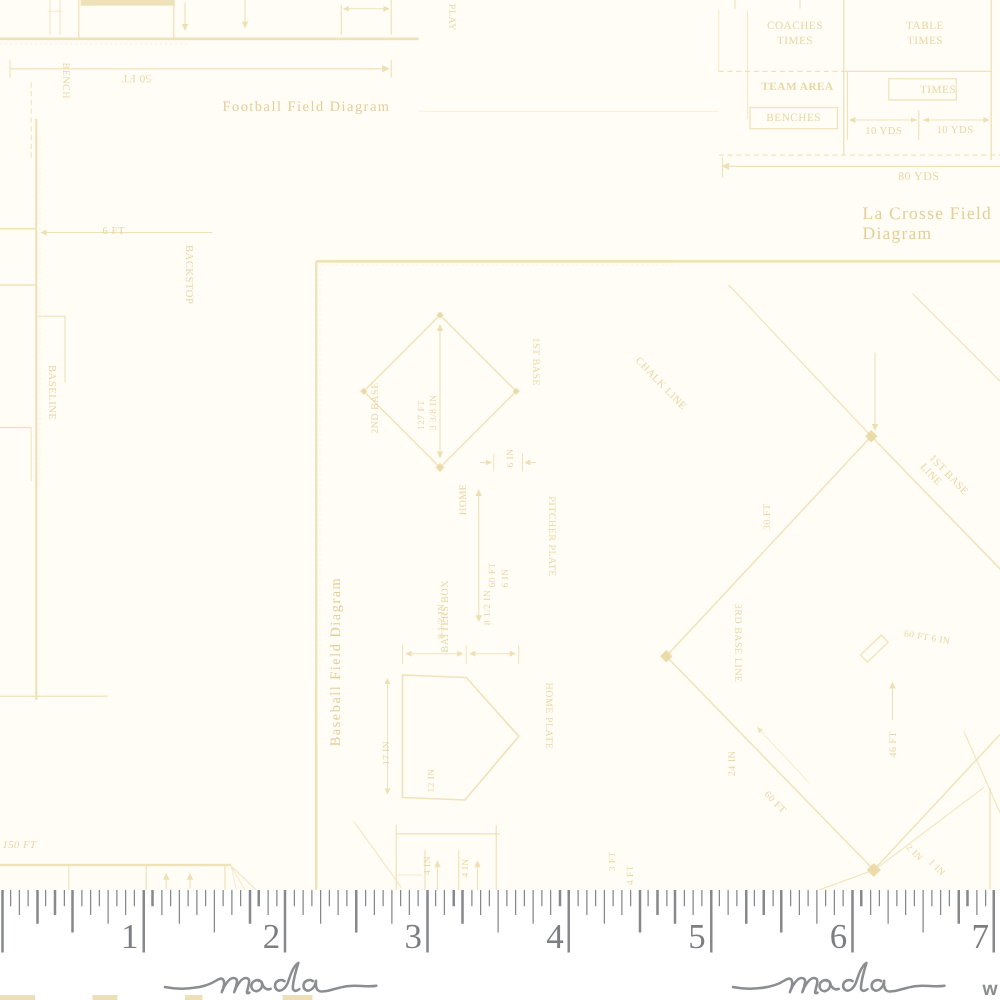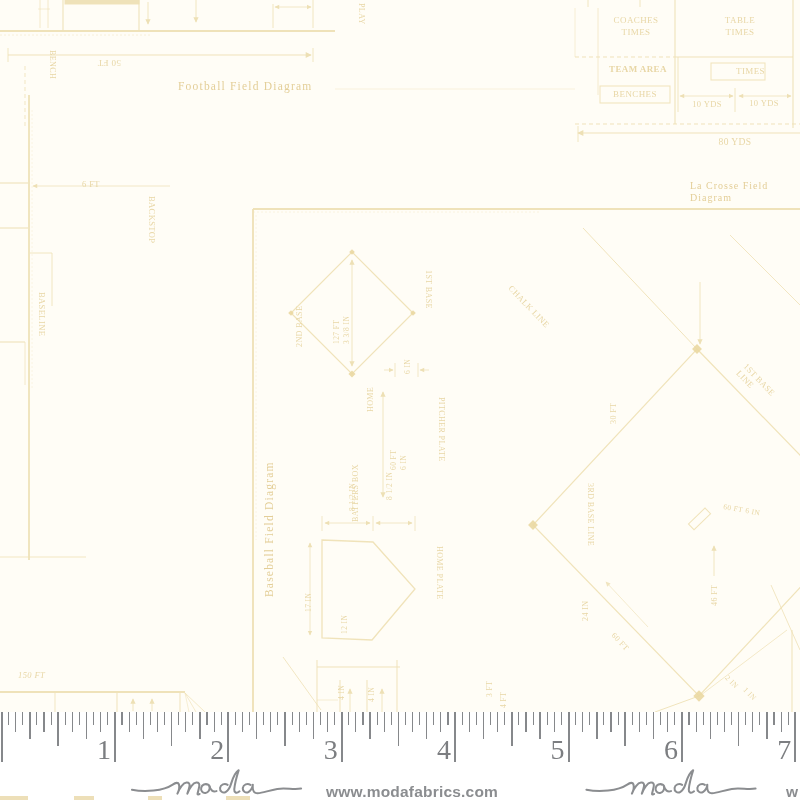--- a/index.html
+++ b/index.html
@@ -153,7 +153,7 @@
         <div class="plabel" style="left: 680px; top: 100px; font-size: 8.5px; width: 54px; text-align: center;">10 YDS</div>
         <div class="plabel" style="left: 737px; top: 99px; font-size: 8.5px; width: 54px; text-align: center;">10 YDS</div>
         <div class="plabel" style="left: 695px; top: 137px; font-size: 9.5px; width: 80px; text-align: center;">80 YDS</div>
-        <div class="plabel cap" style="left: 690px; top: 180px; font-size: 10px; letter-spacing: 1px;">La Crosse Field Diagram</div>
+        <div class="plabel cap" style="left: 690px; top: 164px; font-size: 14px; letter-spacing: 1px;">La Crosse Field Diagram</div>
         <div class="plabel cap" style="left: 263px; top: 597px; font-size: 11.5px; letter-spacing: 1.2px; transform: rotate(-90deg);">Baseball Field Diagram</div>
         <div class="plabel" style="left: 295px; top: 347px; font-size: 8px; transform: rotate(-90deg);">2ND BASE</div>
         <div class="plabel" style="left: 433px; top: 270px; font-size: 8px; transform: rotate(90deg);">1ST BASE</div>

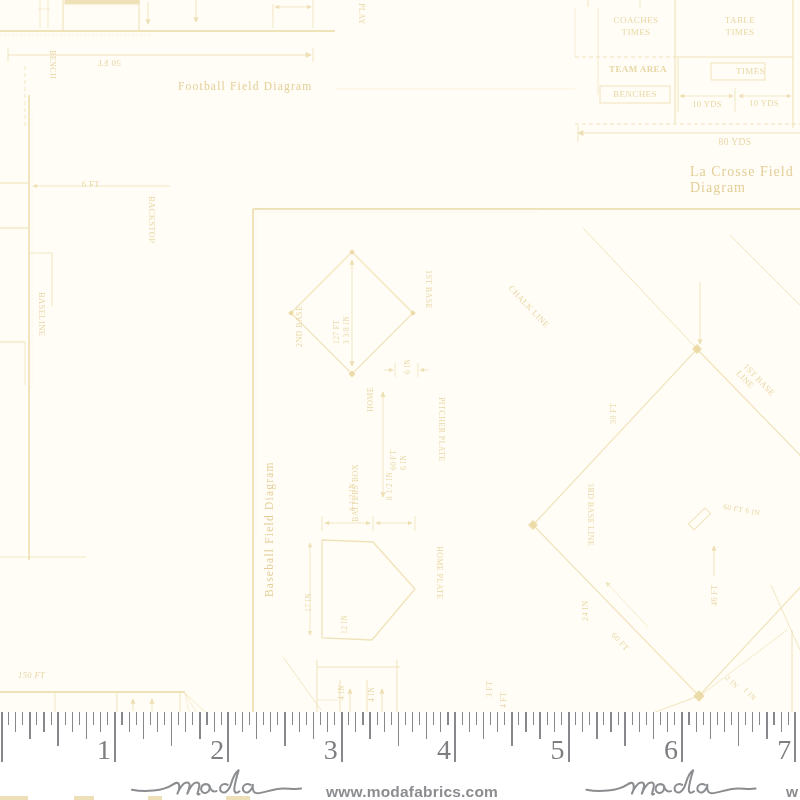--- a/index.html
+++ b/index.html
@@ -172,7 +172,7 @@
         <div class="plabel" style="left: 444px; top: 546px; font-size: 8px; transform: rotate(90deg);">HOME PLATE</div>
         <div class="plabel" style="left: 338px; top: 700px; font-size: 7.5px; transform: rotate(-90deg);">4 IN</div>
         <div class="plabel" style="left: 368px; top: 702px; font-size: 7.5px; transform: rotate(-90deg);">4 IN</div>
-        <div class="plabel" style="left: 18px; top: 671px; font-size: 8.5px; font-style: italic;">150 FT</div>
+        <div class="plabel" style="left: 2px; top: 671px; font-size: 8.5px; font-style: italic;">150 FT</div>
         <div class="plabel" style="left: 513px; top: 284px; font-size: 8.5px; transform: rotate(46deg);">CHALK LINE</div>
         <div class="plabel" style="left: 748px; top: 362px; font-size: 8.5px; transform: rotate(46deg);">1ST BASE LINE</div>
         <div class="plabel" style="left: 595px; top: 483px; font-size: 8px; transform: rotate(90deg);">3RD BASE LINE</div>

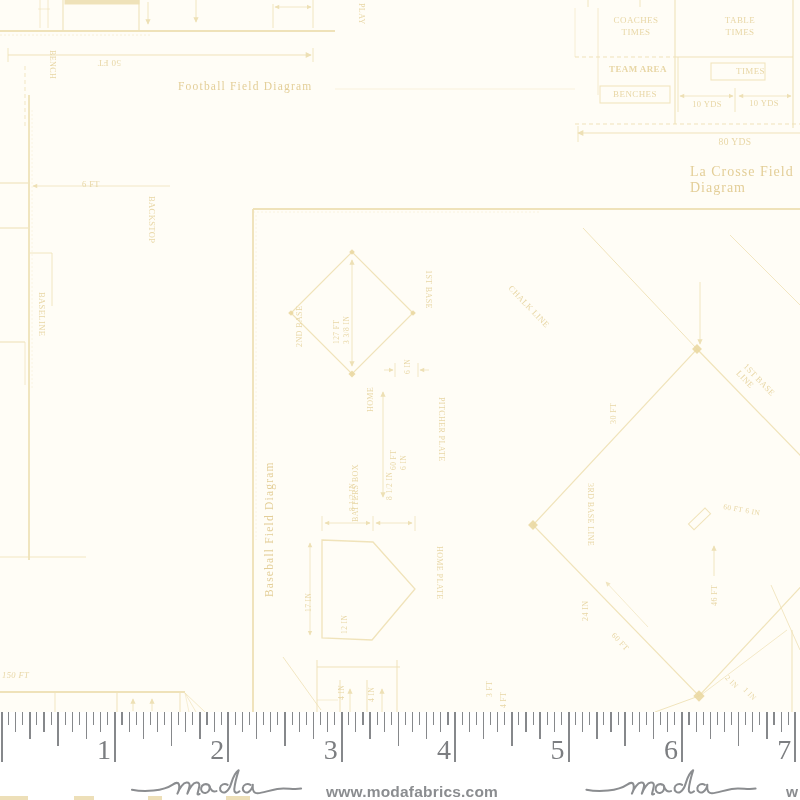--- a/index.html
+++ b/index.html
@@ -321,7 +321,6 @@
           <path d="M142.4 19.8 C138.8 17.6 134.1 19.5 133.5 23.4 C133 27.2 136.6 30.3 140.4 28 C143.3 26.2 144.9 22.3 145.2 19.6 C144.9 23.4 145.1 28.2 148.4 29.3 C154 31.1 163 26.2 174 24.6 C184.5 23.1 193 25.8 202 24.2"></path>
         </g>
       </svg>
-      <span class="url" style="left:326px;top:17px;">www.modafabrics.com</span>
       <svg class="moda-svg" id="moda2" style="left:572px;top:2px;" width="198" height="34" viewBox="0 0 205 40" aria-label="moda">
         <g fill="none" stroke="#8b8d90" stroke-width="2.4" stroke-linecap="round" stroke-linejoin="round">
           <path d="M3 25.5 C18 28.5 40 27 51 19.5 C54.5 17 57.5 16.8 58.3 19.2 C59.2 22 58 27 56.5 30.2 C58.8 23.5 63.5 17.3 67.3 17 C70.3 16.8 71.2 18.8 70.7 21.6 C70.2 24.6 69 28 68.2 30.2 C70.5 23.5 75 17.3 78.8 17 C81.8 16.8 82.7 18.8 82.2 21.6 C81.7 24.6 80.6 28.2 80.2 30.2 C80 31.4 81.3 31.7 82.6 30.6"></path>

